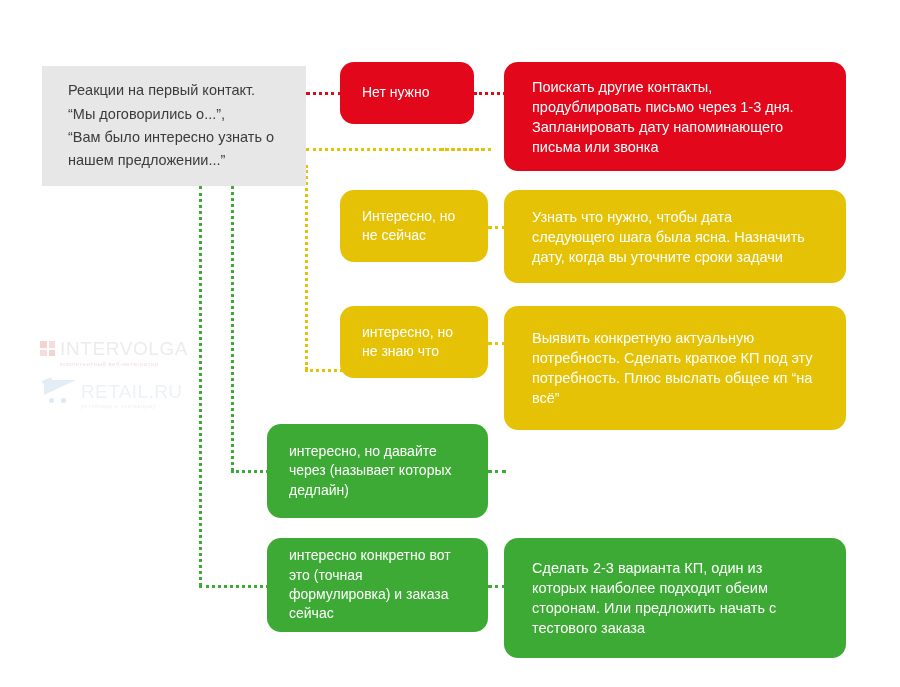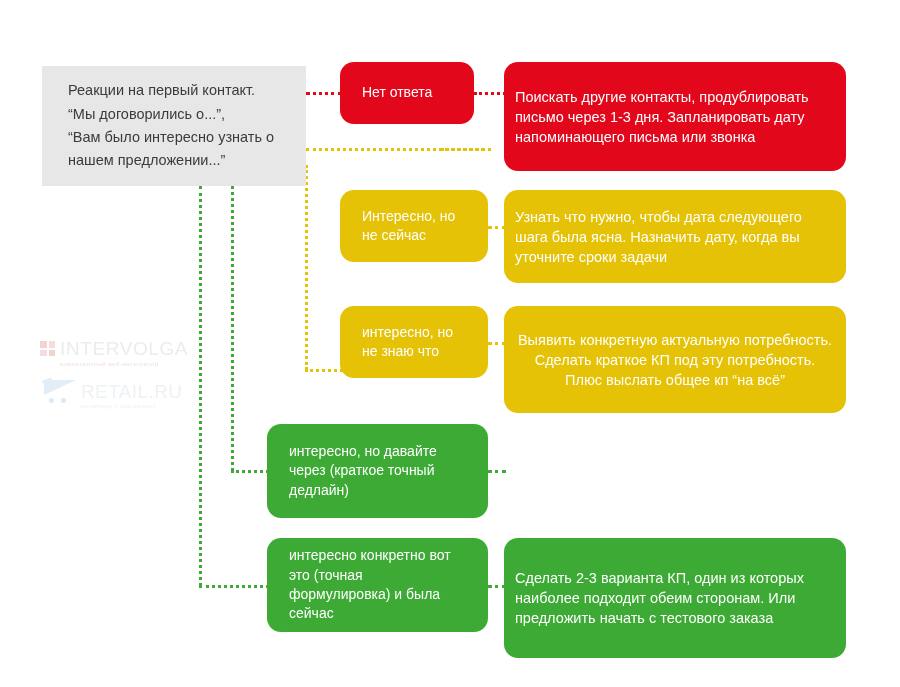--- a/index.html
+++ b/index.html
@@ -217,7 +217,7 @@
   </div>
 
   <div class="node label-box label-red">
-    <span class="txt">Нет ответа</span>
+    <span class="txt">Нет нужно</span>
   </div>
   <div class="node label-box label-y1">
     <span class="txt">Интересно, но

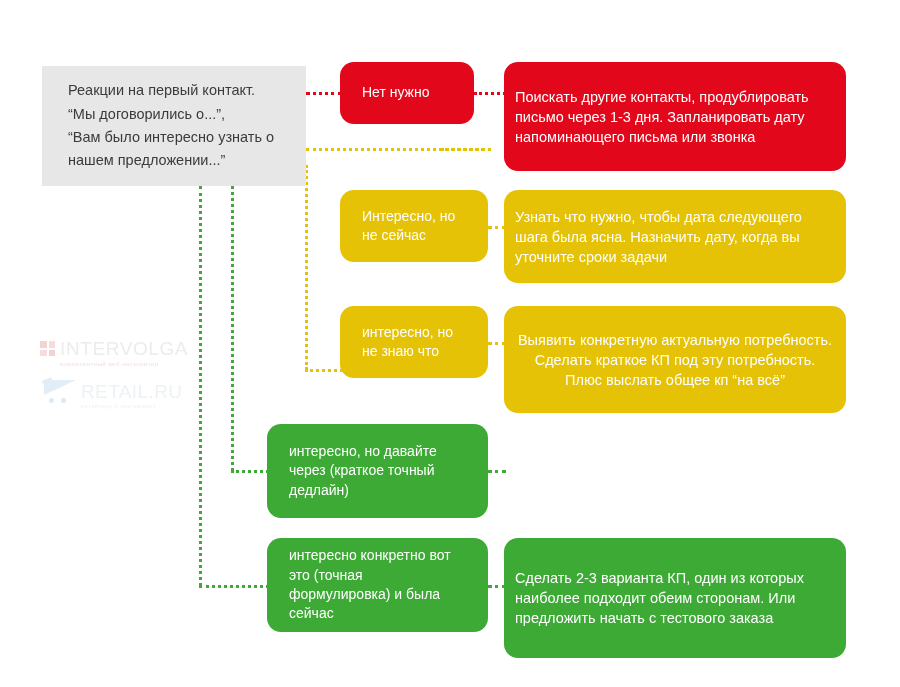--- a/index.html
+++ b/index.html
@@ -65,7 +65,7 @@
   .action-box {
     left: 504px;
     width: 342px;
-    padding: 0 11px;
+    padding: 0 28px;
     color: #ffffff;
     font-size: 14.5px;
     align-items: center;

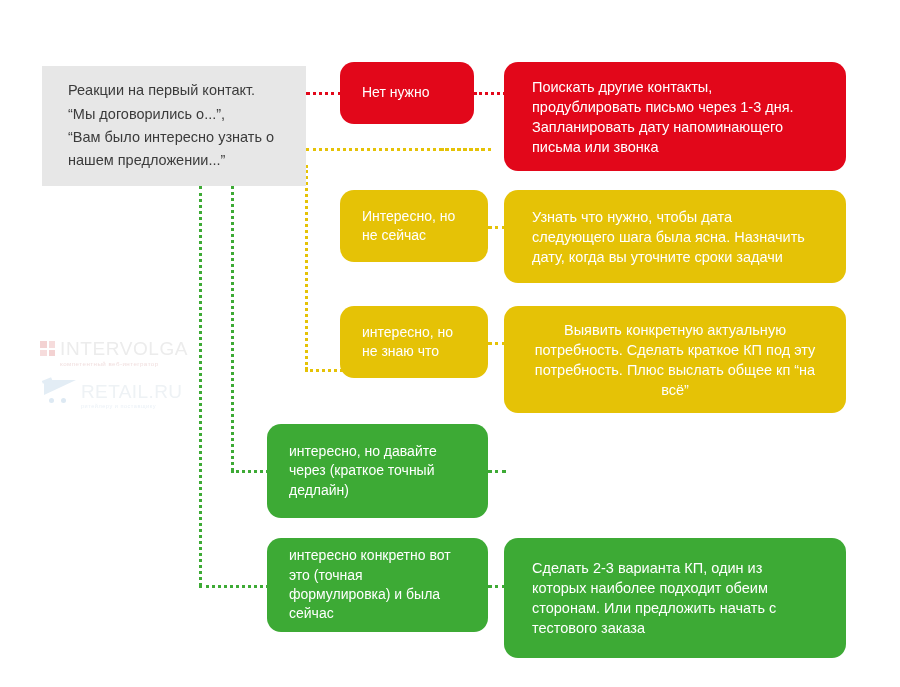--- a/index.html
+++ b/index.html
@@ -72,7 +72,7 @@
   }
   .action-red { top: 62px;  height: 109px; background: #e2071a; }
   .action-y1  { top: 190px; height: 93px;  background: #e5c206; }
-  .action-y2  { top: 306px; height: 107px; background: #e5c206; text-align: center; }
+  .action-y2  { top: 306px; height: 124px; background: #e5c206; }
   .action-g1  { top: 424px; height: 94px;  background: #3daa35; }
   .action-g2  { top: 538px; height: 120px;  background: #3daa35; }
 

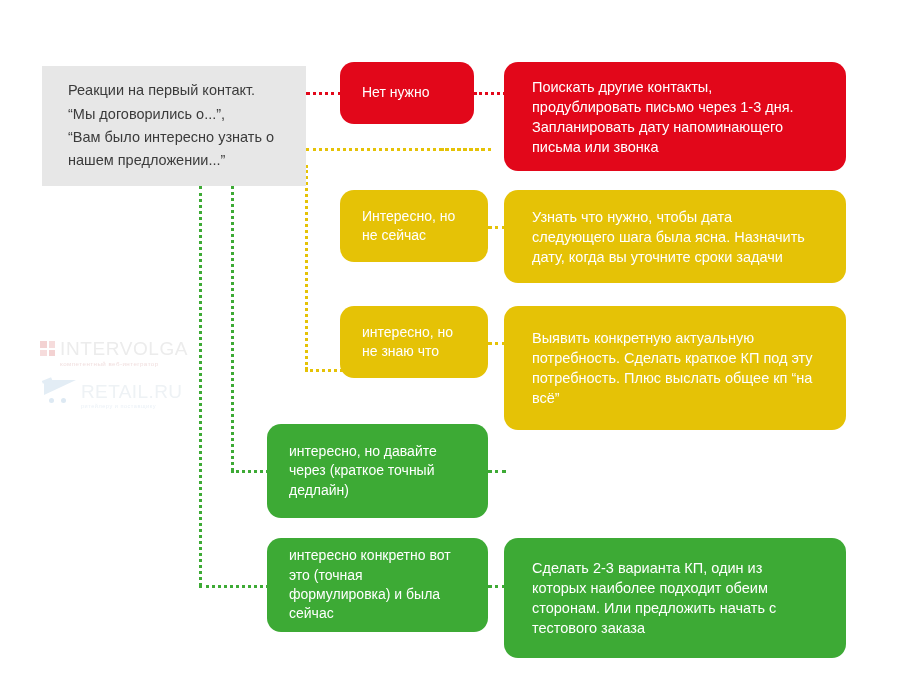--- a/index.html
+++ b/index.html
@@ -228,7 +228,7 @@
 не знаю что</span>
   </div>
   <div class="node label-box label-g1">
-    <span class="txt">интересно, но давайте через (краткое точный дедлайн)</span>
+    <span class="txt">интересно, но давайте через (называет которых дедлайн)</span>
   </div>
   <div class="node label-box label-g2">
     <span class="txt">интересно конкретно вот это (точная формулировка) и была сейчас</span>

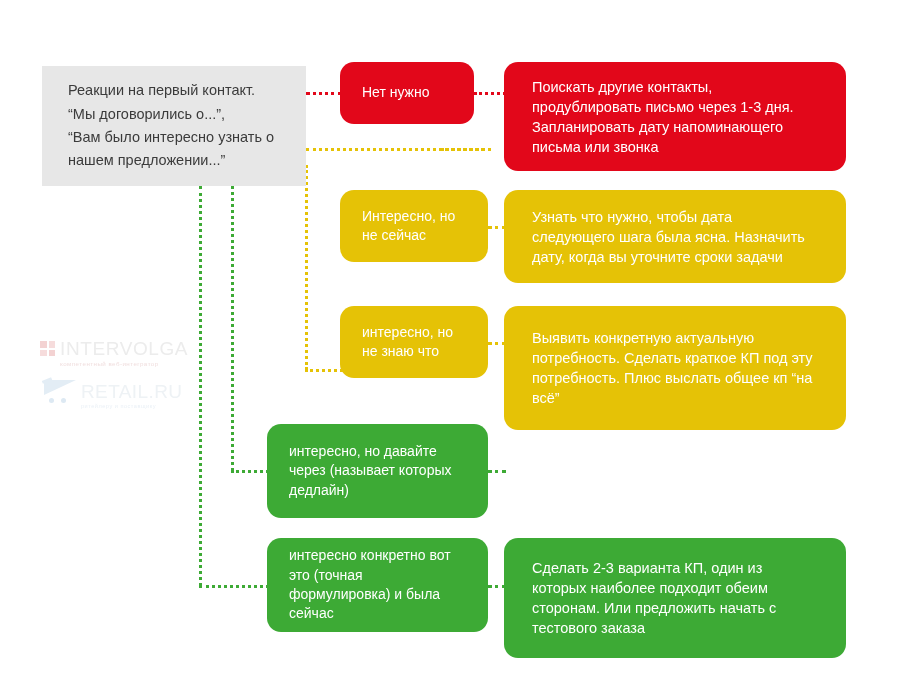--- a/index.html
+++ b/index.html
@@ -231,7 +231,7 @@
     <span class="txt">интересно, но давайте через (называет которых дедлайн)</span>
   </div>
   <div class="node label-box label-g2">
-    <span class="txt">интересно конкретно вот это (точная формулировка) и была сейчас</span>
+    <span class="txt">интересно конкретно вот это (точная формулировка) и заказа сейчас</span>
   </div>
 
   <div class="node action-box action-red">

